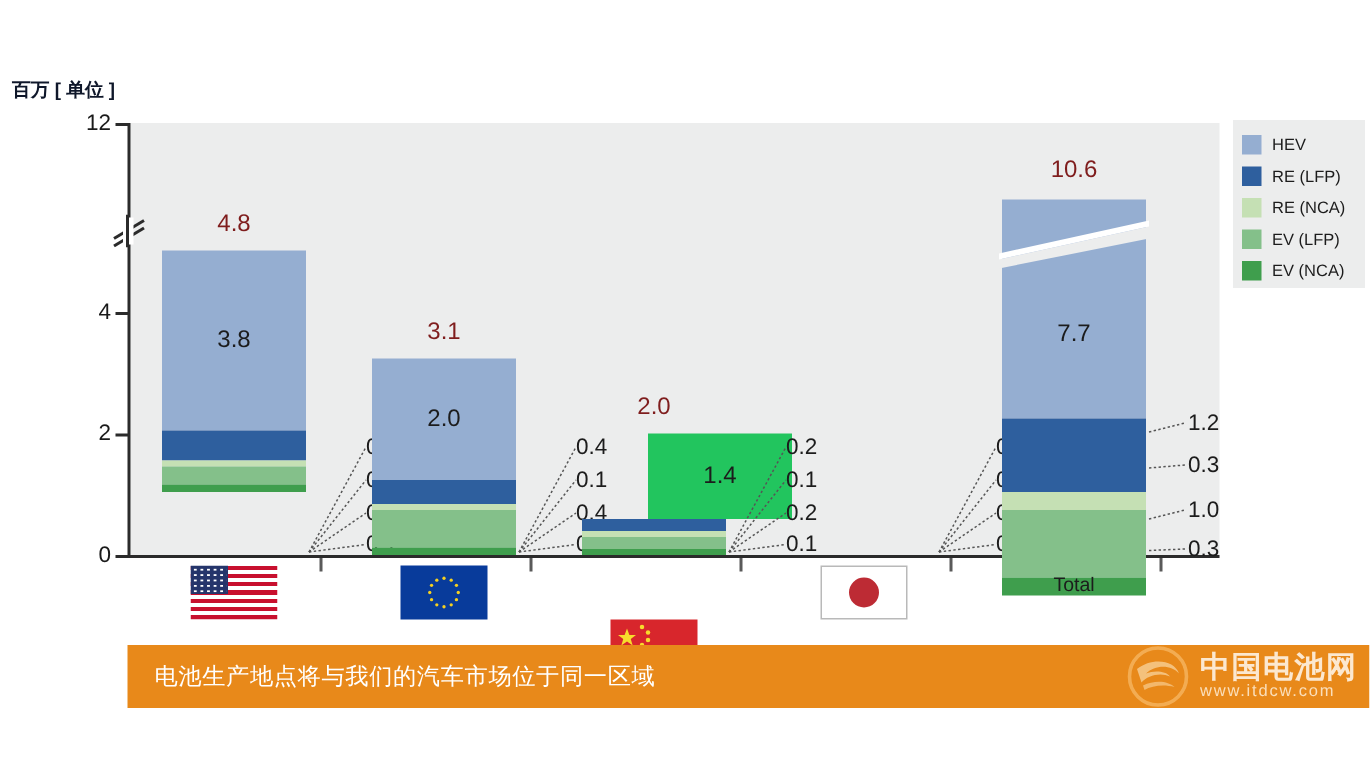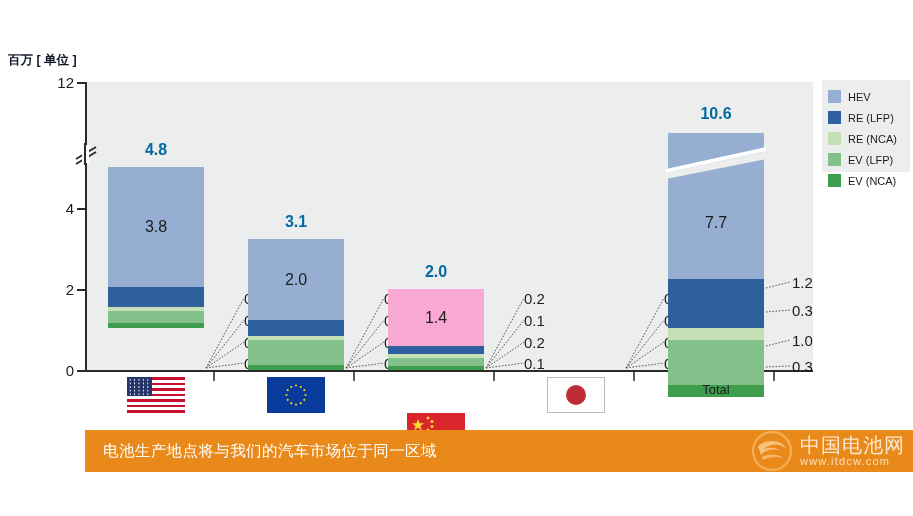--- a/index.html
+++ b/index.html
@@ -181,7 +181,7 @@
     left: 822px;
     top: 80px;
     width: 88px;
-    height: 92px;
+    height: 112px;
     background: #eceded;
     padding: 6px 0 0 6px;
     box-sizing: border-box;

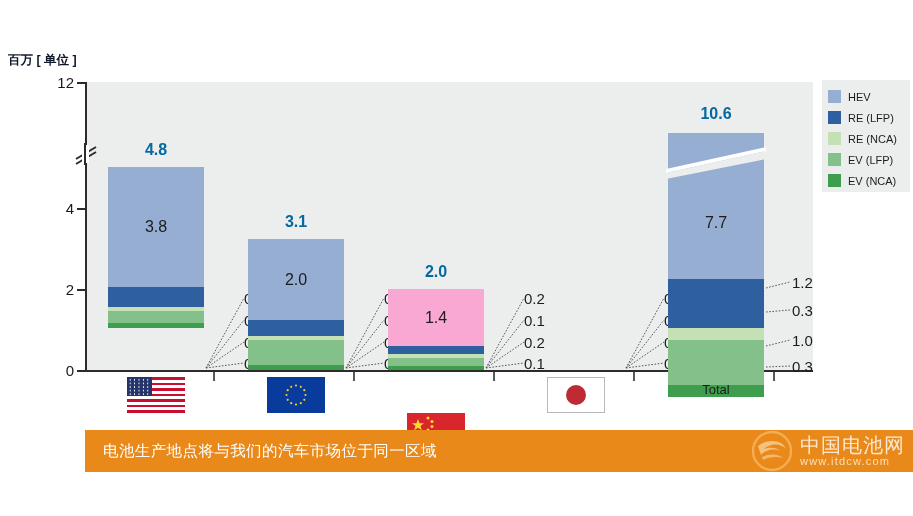--- a/index.html
+++ b/index.html
@@ -142,9 +142,8 @@
     right: 0;
     text-align: center;
     font-size: 16px;
-    color: #0369a1;
-    white-space: nowrap;
-    font-weight: bold;
+    color: #7f1d1d;
+    white-space: nowrap;
   }
 
   

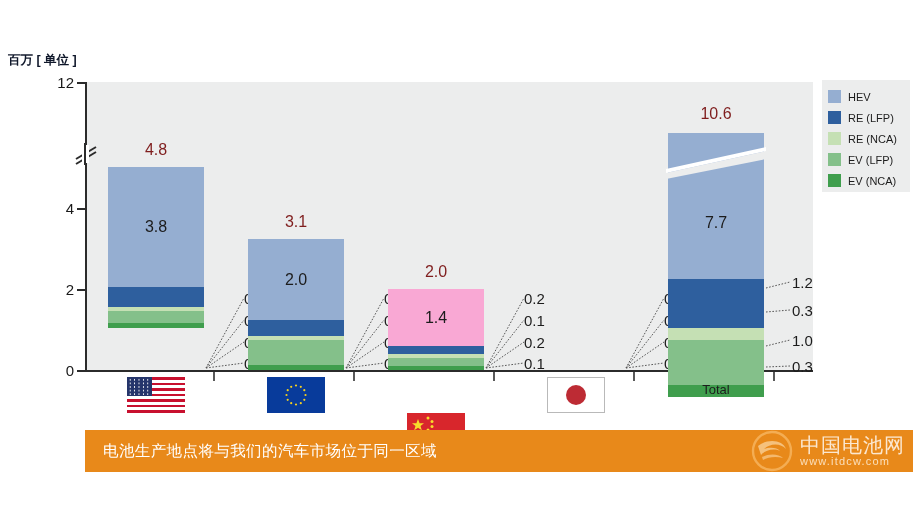--- a/index.html
+++ b/index.html
@@ -406,7 +406,7 @@
 
   <div class="bar" style="left:388px; top:289px; height:81px;">
     <div class="bar-total" style="top:-26px;">2.0</div>
-    <div class="seg" style="height:57px; background:#f9a8d4;">
+    <div class="seg" style="height:57px; background:#22c55e;margin-left:44px;">
       <div class="seg-label">1.4</div>
     </div>
     <div class="seg" style="height:8px; background:#2e5f9e;"></div>

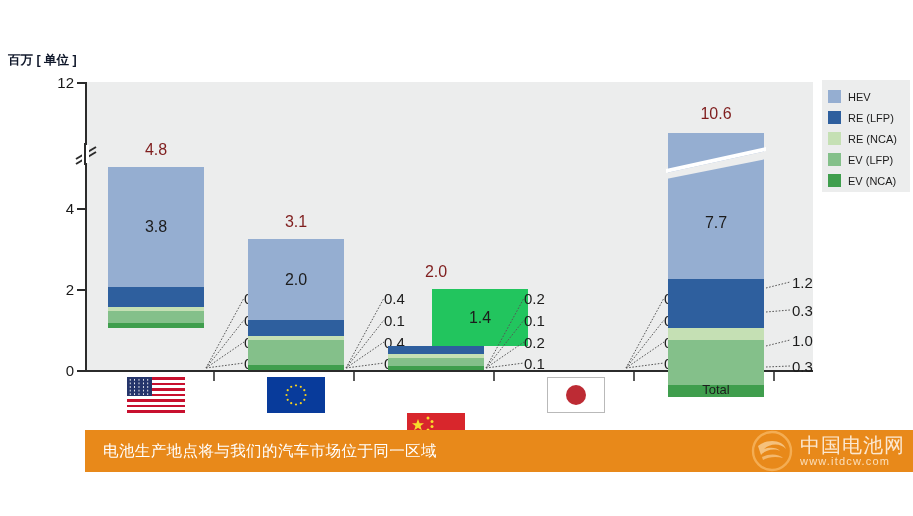--- a/index.html
+++ b/index.html
@@ -289,7 +289,7 @@
   .wm-cn {
     font-size: 20px;
     color: #fdf0e0;
-    font-weight: normal;
+    font-weight: bold;
     letter-spacing: 1px;
   }
   .wm-url {

